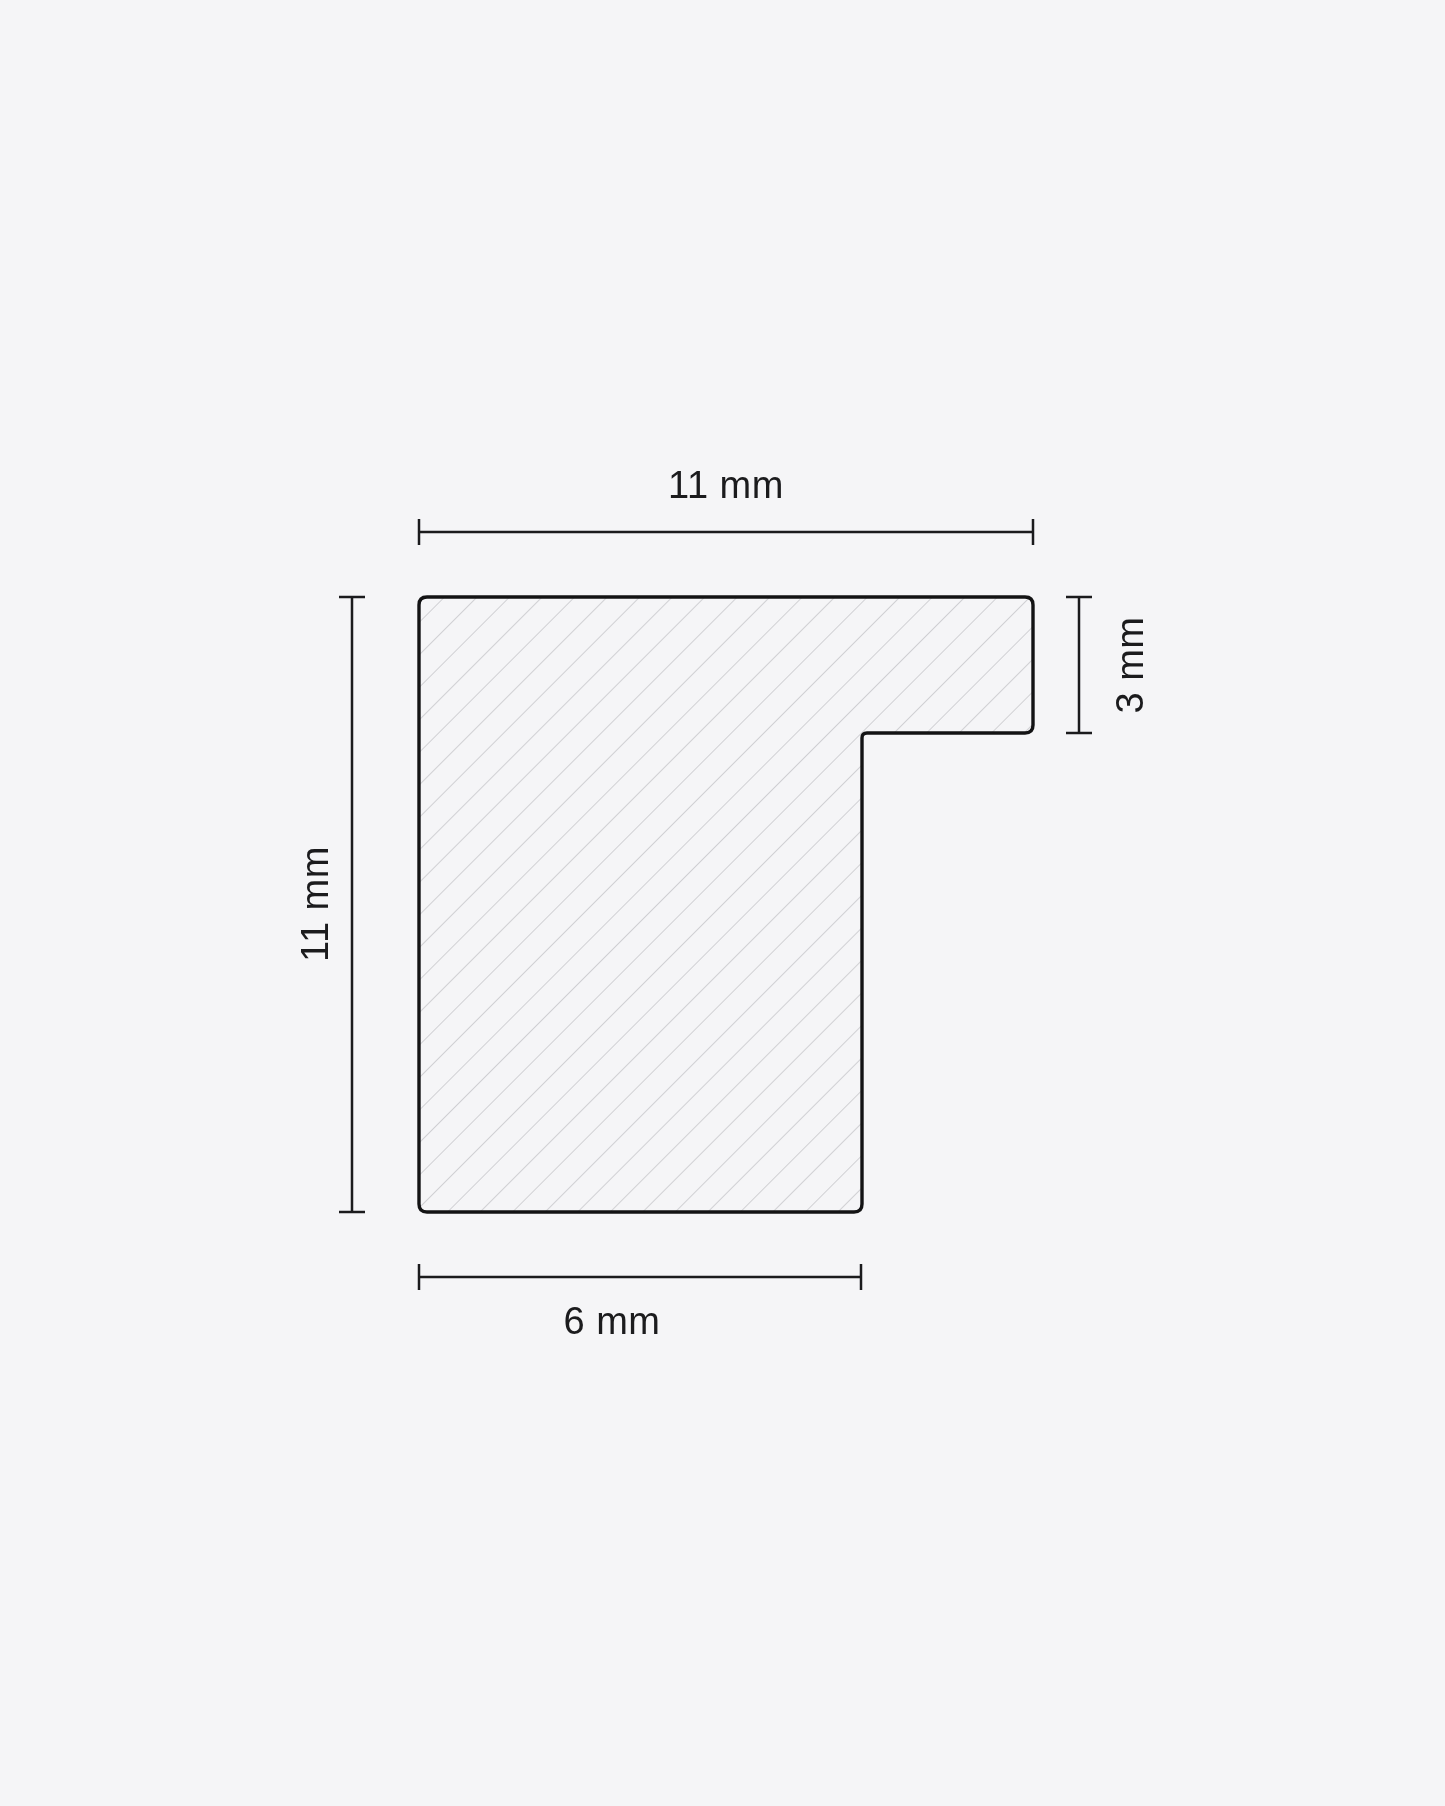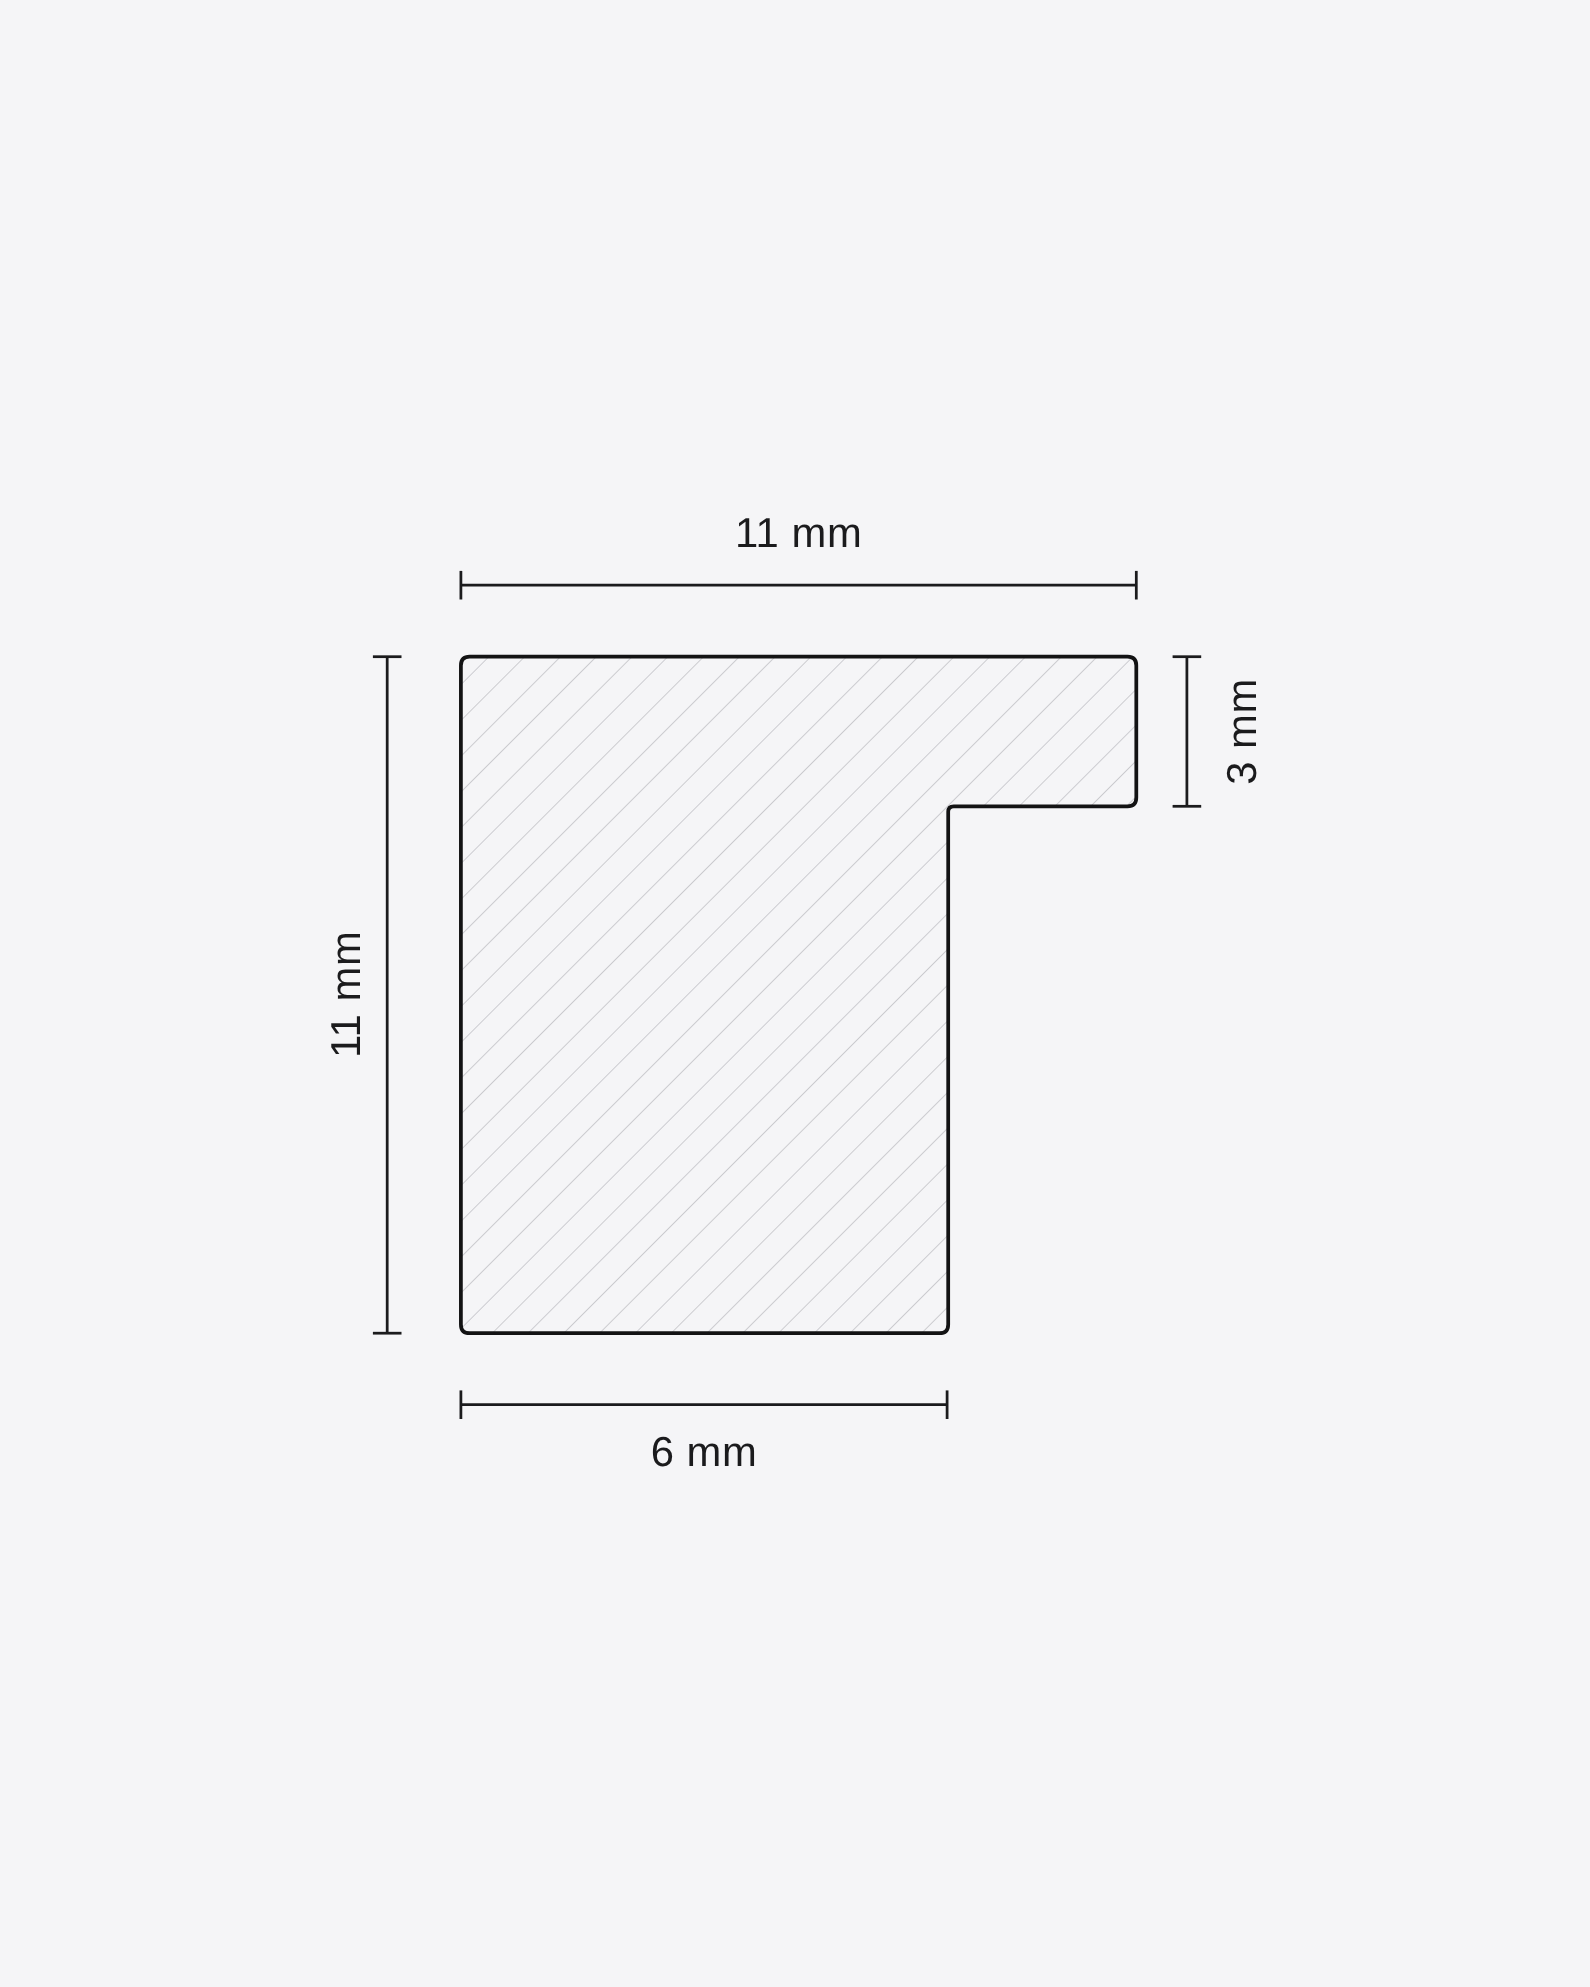--- a/index.html
+++ b/index.html
@@ -36,7 +36,7 @@
   .label-top    { left: 726px;  top: 485px;  }
   .label-left   { left: 315px;  top: 904px;  }
   .label-right  { left: 1130px; top: 665px;  }
-  .label-bottom { left: 640px;  top: 1321px; }
+  .label-bottom { left: 612px;  top: 1321px; }
 </style>
 </head>
 <body>

